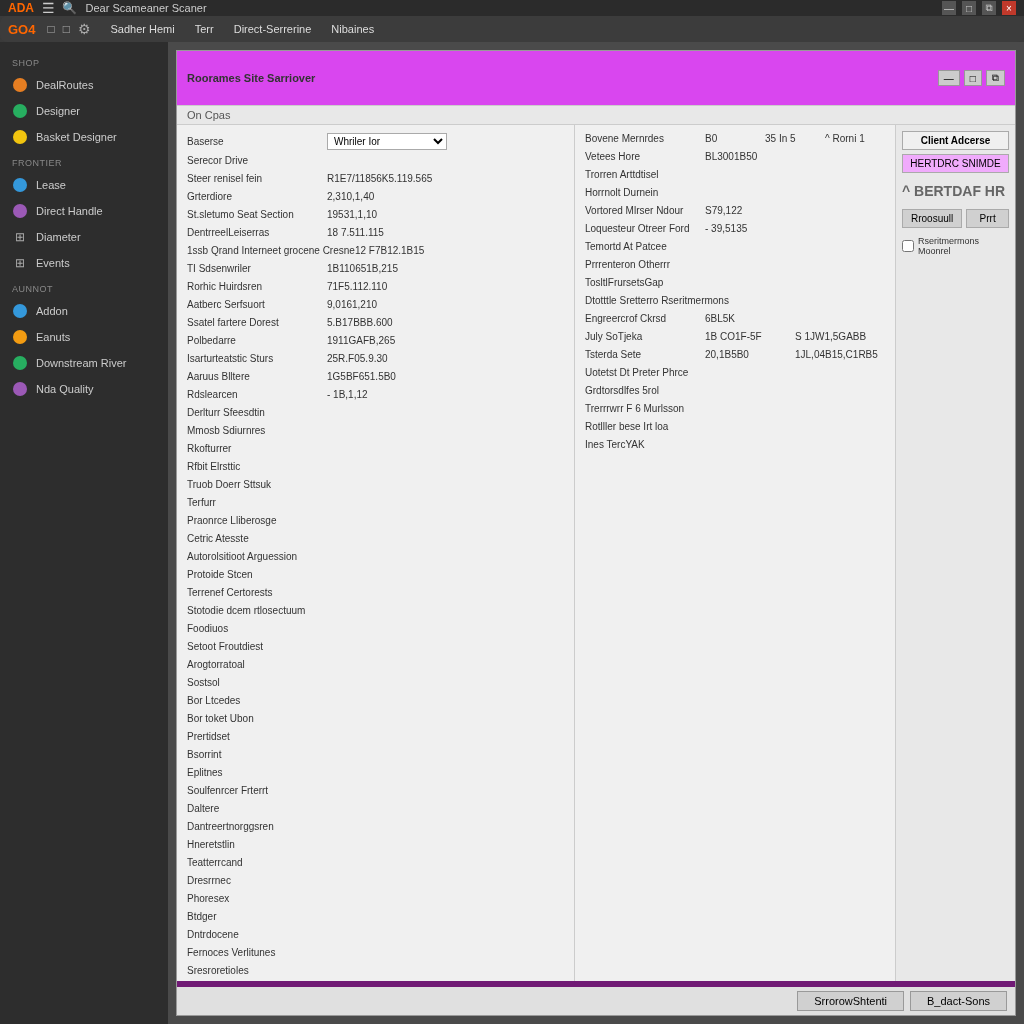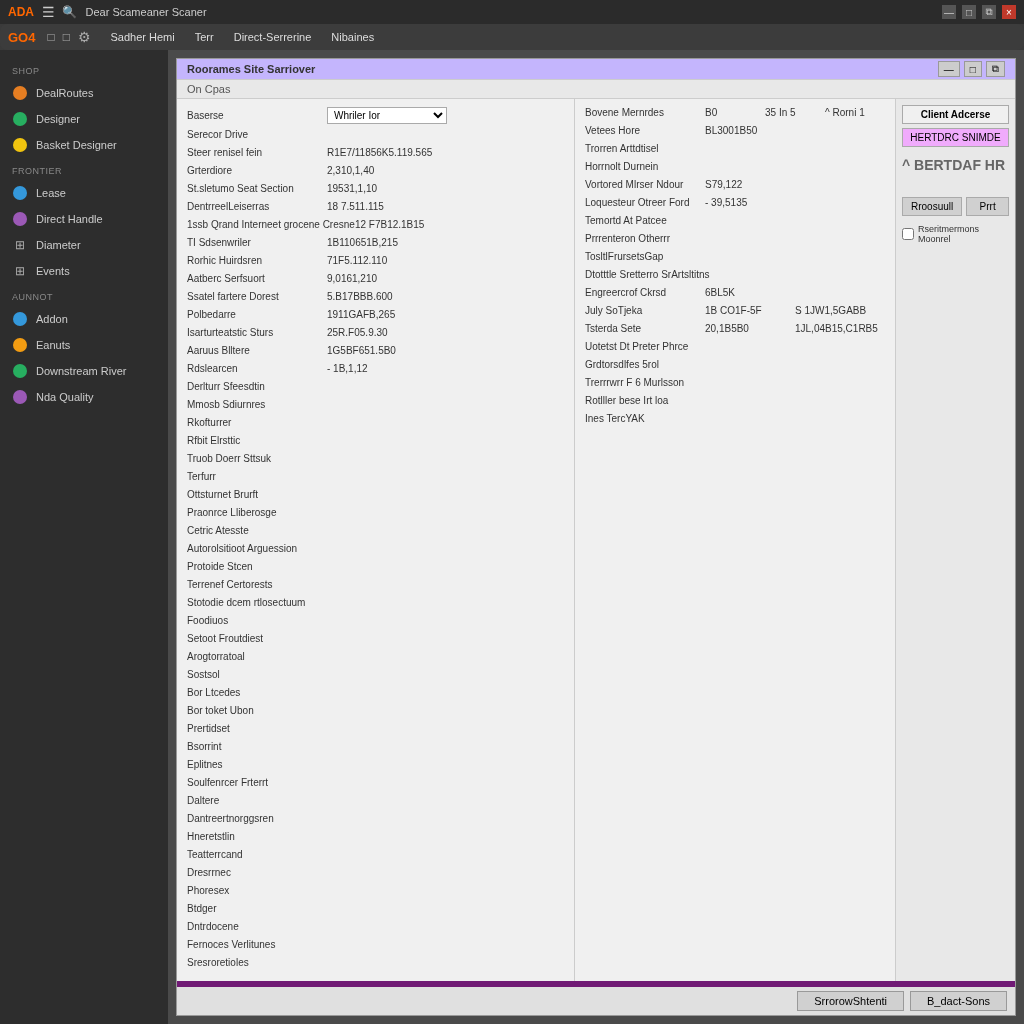--- a/index.html
+++ b/index.html
@@ -8,7 +8,7 @@
     
     .title-bar {
       background: #2b2b2b;
-      height: 24px;
+      height: 16px;
       display: flex;
       align-items: center;
       padding: 0 8px;

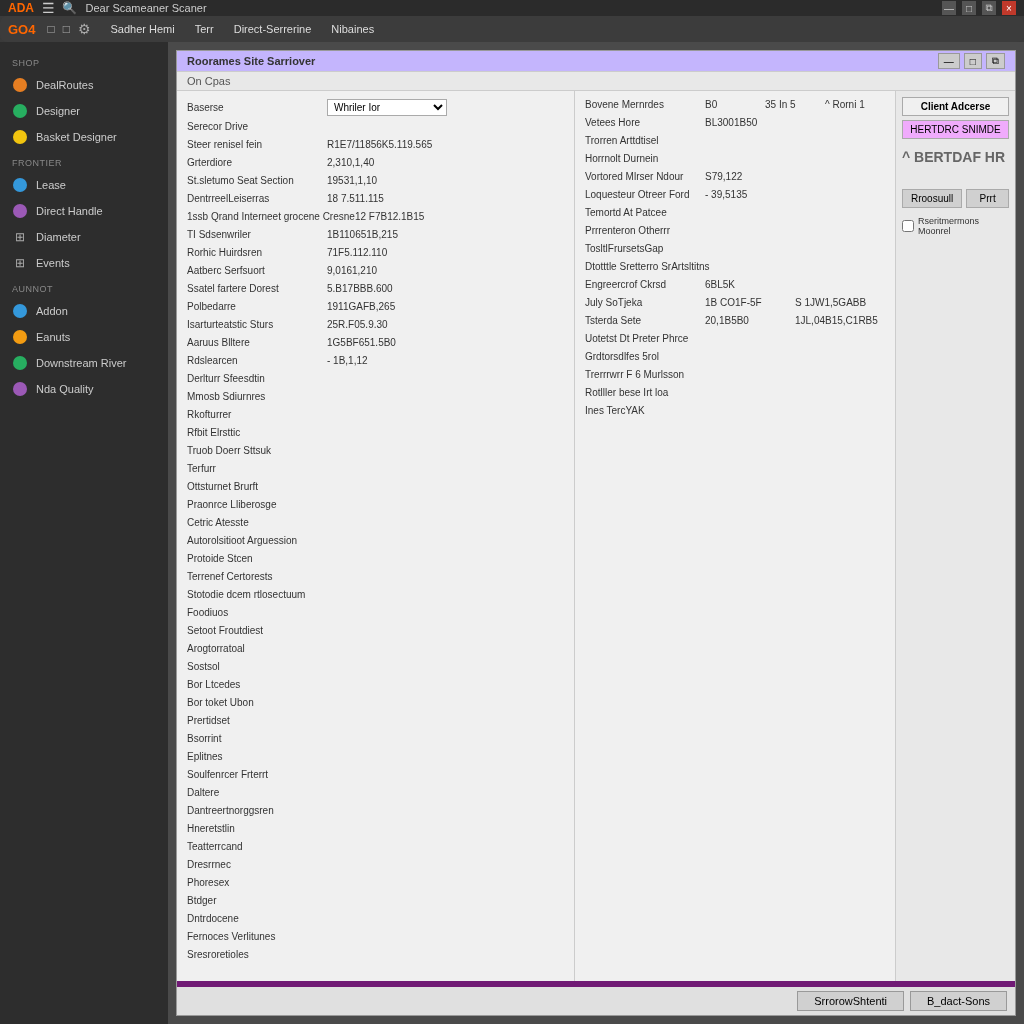--- a/index.html
+++ b/index.html
@@ -91,9 +91,9 @@
       overflow: hidden;
     }
     .panel-header {
-      background: #c4b5fd;
+      background: #d946ef;
       border-bottom: 1px solid #ccc;
-      padding: 2px 10px;
+      padding: 19px 10px;
       display: flex;
       justify-content: space-between;
       align-items: center;

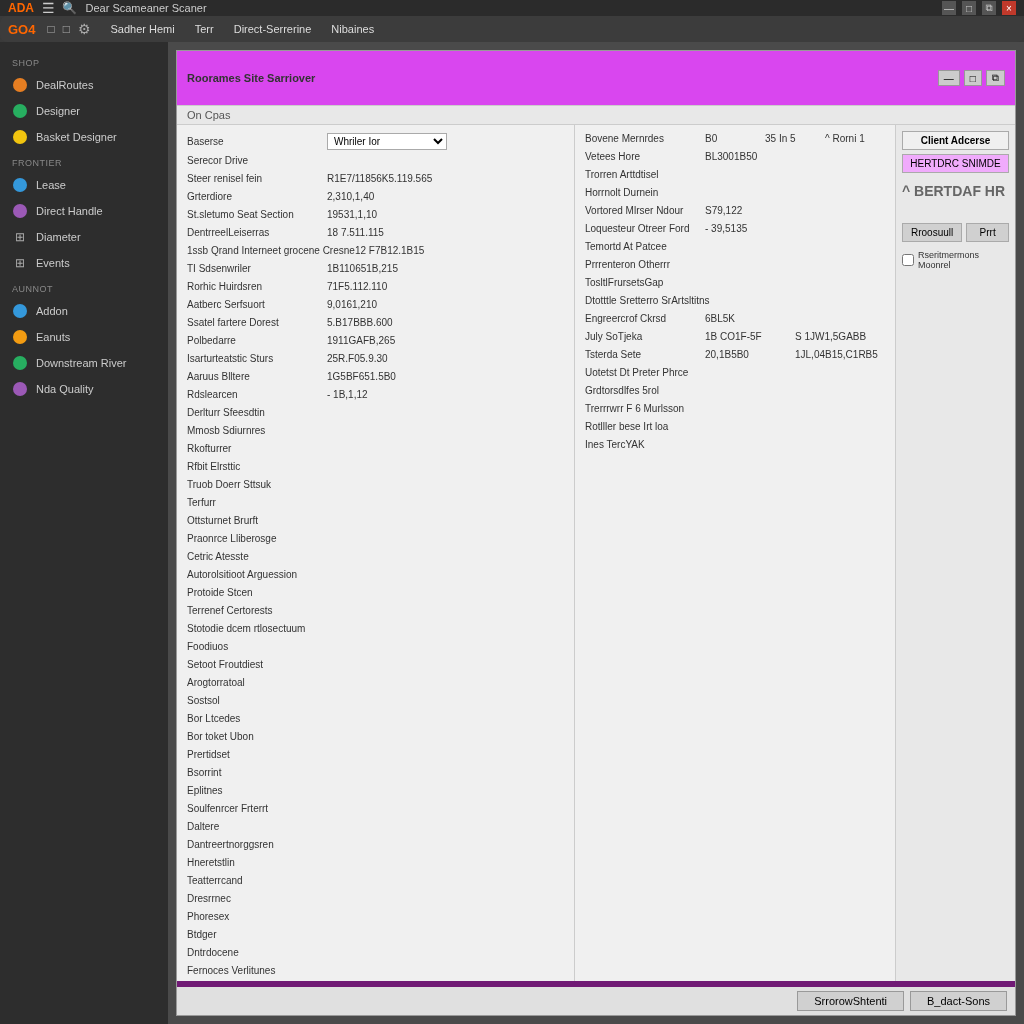--- a/index.html
+++ b/index.html
@@ -189,7 +189,7 @@
     }
     .right-panel-tab.active { background: #f0f0f0; font-weight: bold; }
     .right-panel-label { font-size: 14px; color: #666; margin: 6px 0 2px 0; font-weight: bold; }
-    .right-panel-buttons { display: flex; gap: 4px; margin-top: 22px; }
+    .right-panel-buttons { display: flex; gap: 4px; margin-top: 8px; }
     .rp-btn { background: #d0d0d0; border: 1px solid #aaa; padding: 3px 8px; font-size: 10px; cursor: pointer; flex: 1; text-align: center; }
     .checkbox-row { display: flex; align-items: center; gap: 4px; margin-top: 8px; }
     .checkbox-row input { width: 12px; height: 12px; }

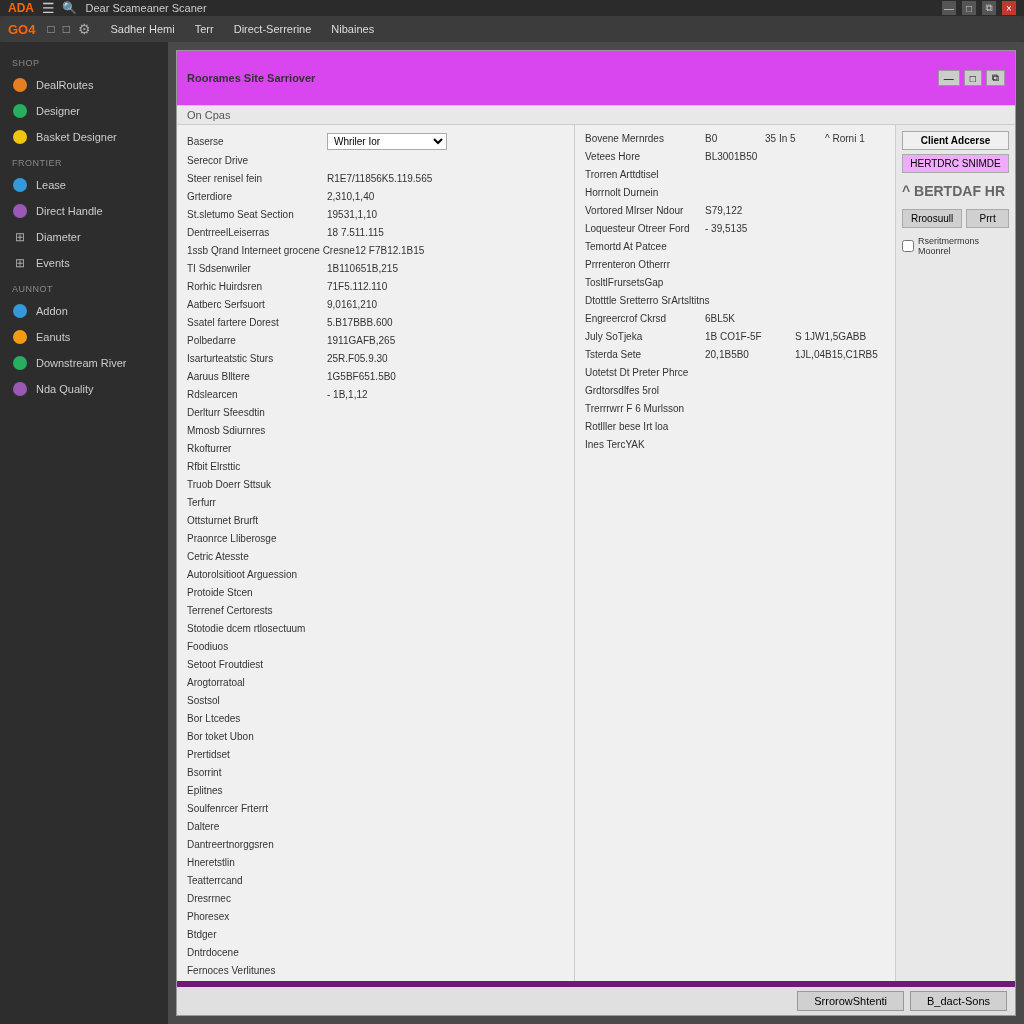--- a/index.html
+++ b/index.html
@@ -575,7 +575,7 @@
             <span class="info-value"></span>
           </div>
           <div class="info-row">
-            <span class="info-label">Dtotttle Sretterro SrArtsltitns</span>
+            <span class="info-label">Dtotttle Sretterro Rseritmermons</span>
             <span class="info-value"></span>
           </div>
           <div class="info-row">

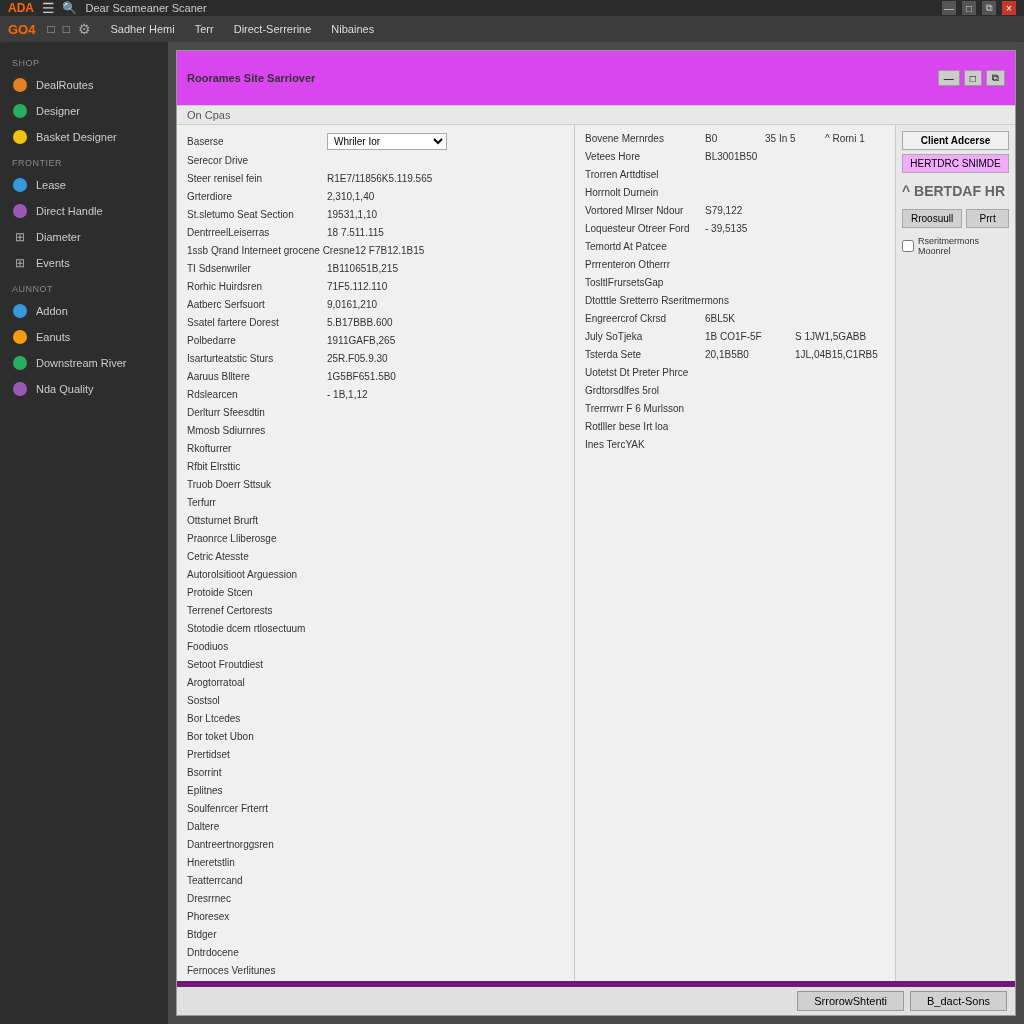--- a/index.html
+++ b/index.html
@@ -421,10 +421,6 @@
             <span class="form-value"></span>
           </div>
           <div class="form-row">
-            <span class="form-label">Ottsturnet Brurft</span>
-            <span class="form-value"></span>
-          </div>
-          <div class="form-row">
             <span class="form-label">Praonrce Lliberosge</span>
             <span class="form-value"></span>
           </div>

